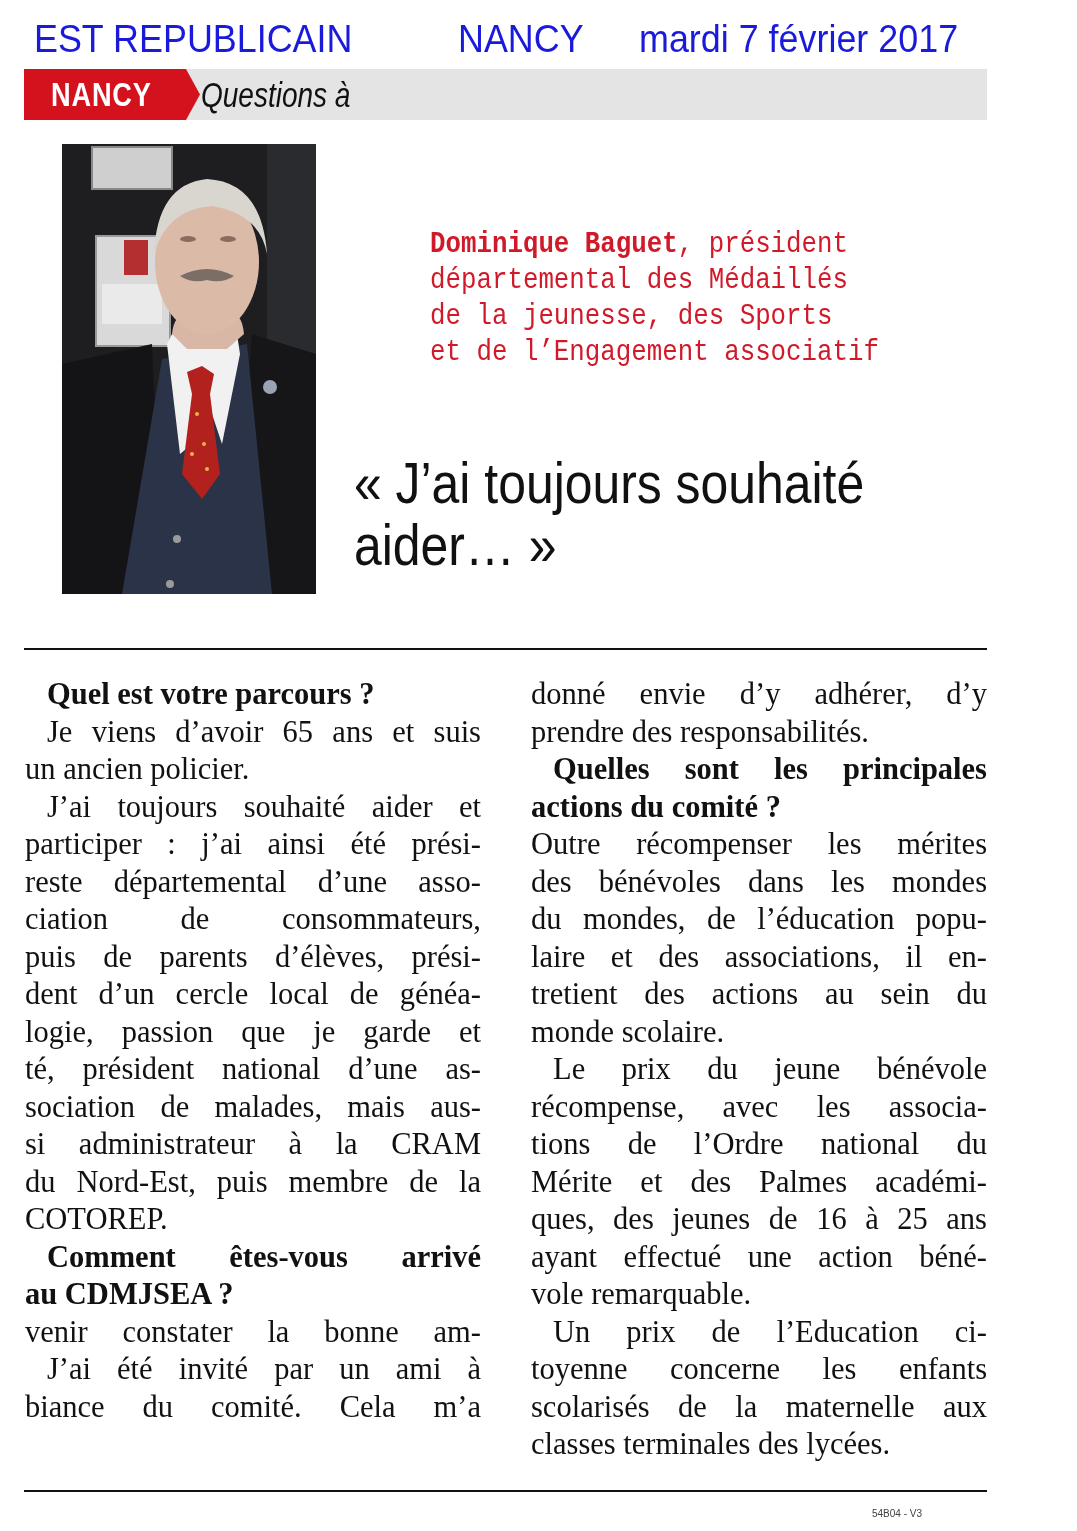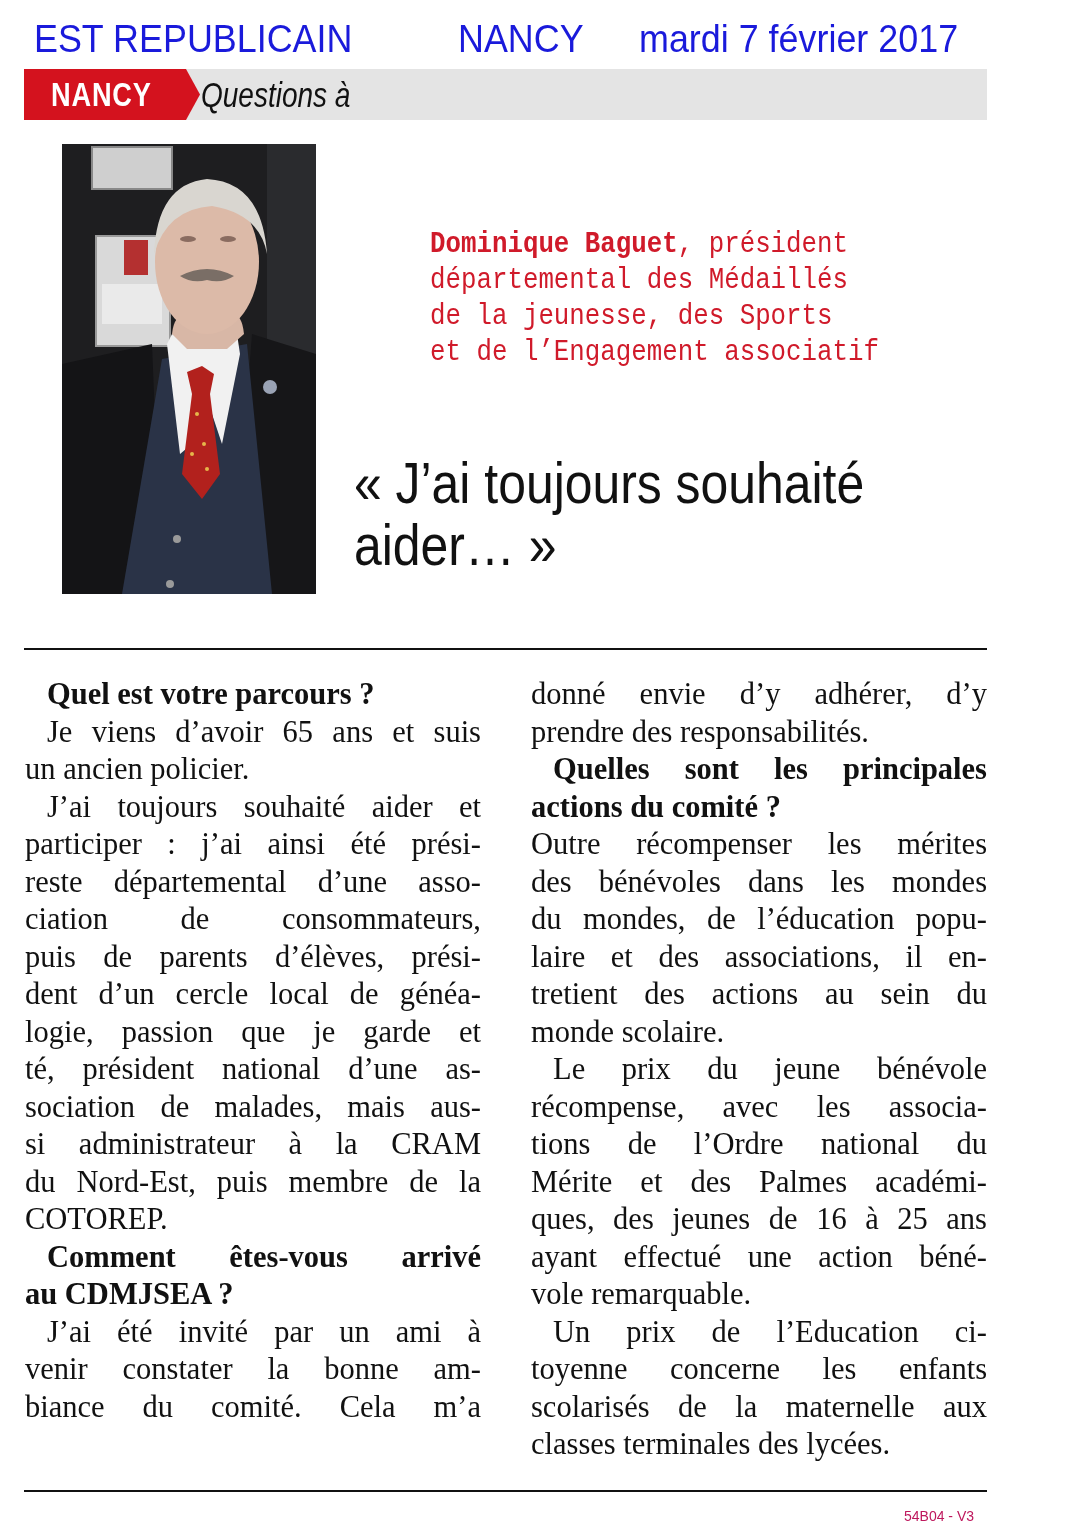--- a/index.html
+++ b/index.html
@@ -118,8 +118,8 @@
     <span class="ln last">COTOREP.</span>
     <span class="ln q ind">Comment êtes-vous arrivé</span>
     <span class="ln q last">au CDMJSEA ?</span>
+    <span class="ln">venir constater la bonne am-</span>
     <span class="ln ind">J’ai été invité par un ami à</span>
-    <span class="ln">venir constater la bonne am-</span>
     <span class="ln">biance du comité. Cela m’a</span>
   </div>
 <div class="col col-right" id="col-right">

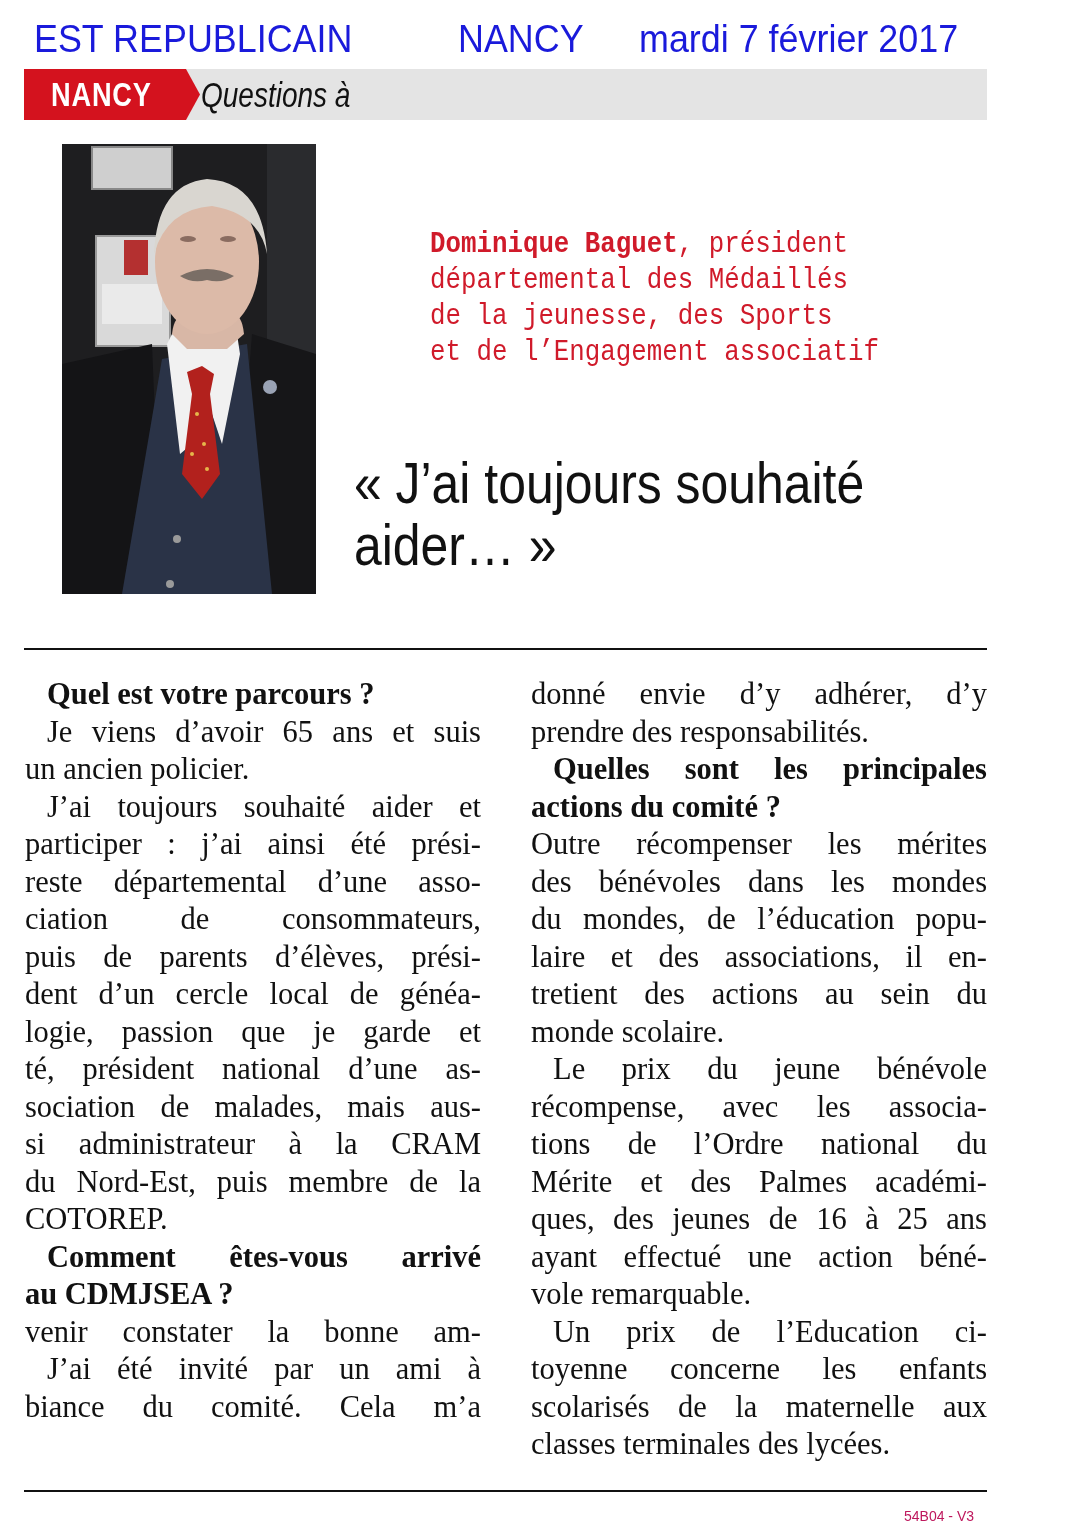--- a/index.html
+++ b/index.html
@@ -39,7 +39,7 @@
   .col .ln.ind { padding-left: 22px; }
   .col .ln.q { font-weight: bold; }
 
-  .folio { position: absolute; top: 1508px; left: 904px; font-family: "Liberation Sans", sans-serif; font-size: 14px; color: #be185d; }
+  .folio { position: absolute; top: 1508px; left: 872px; font-family: "Liberation Sans", sans-serif; font-size: 10px; color: #404040; }
 </style>
 </head>
 <body>

